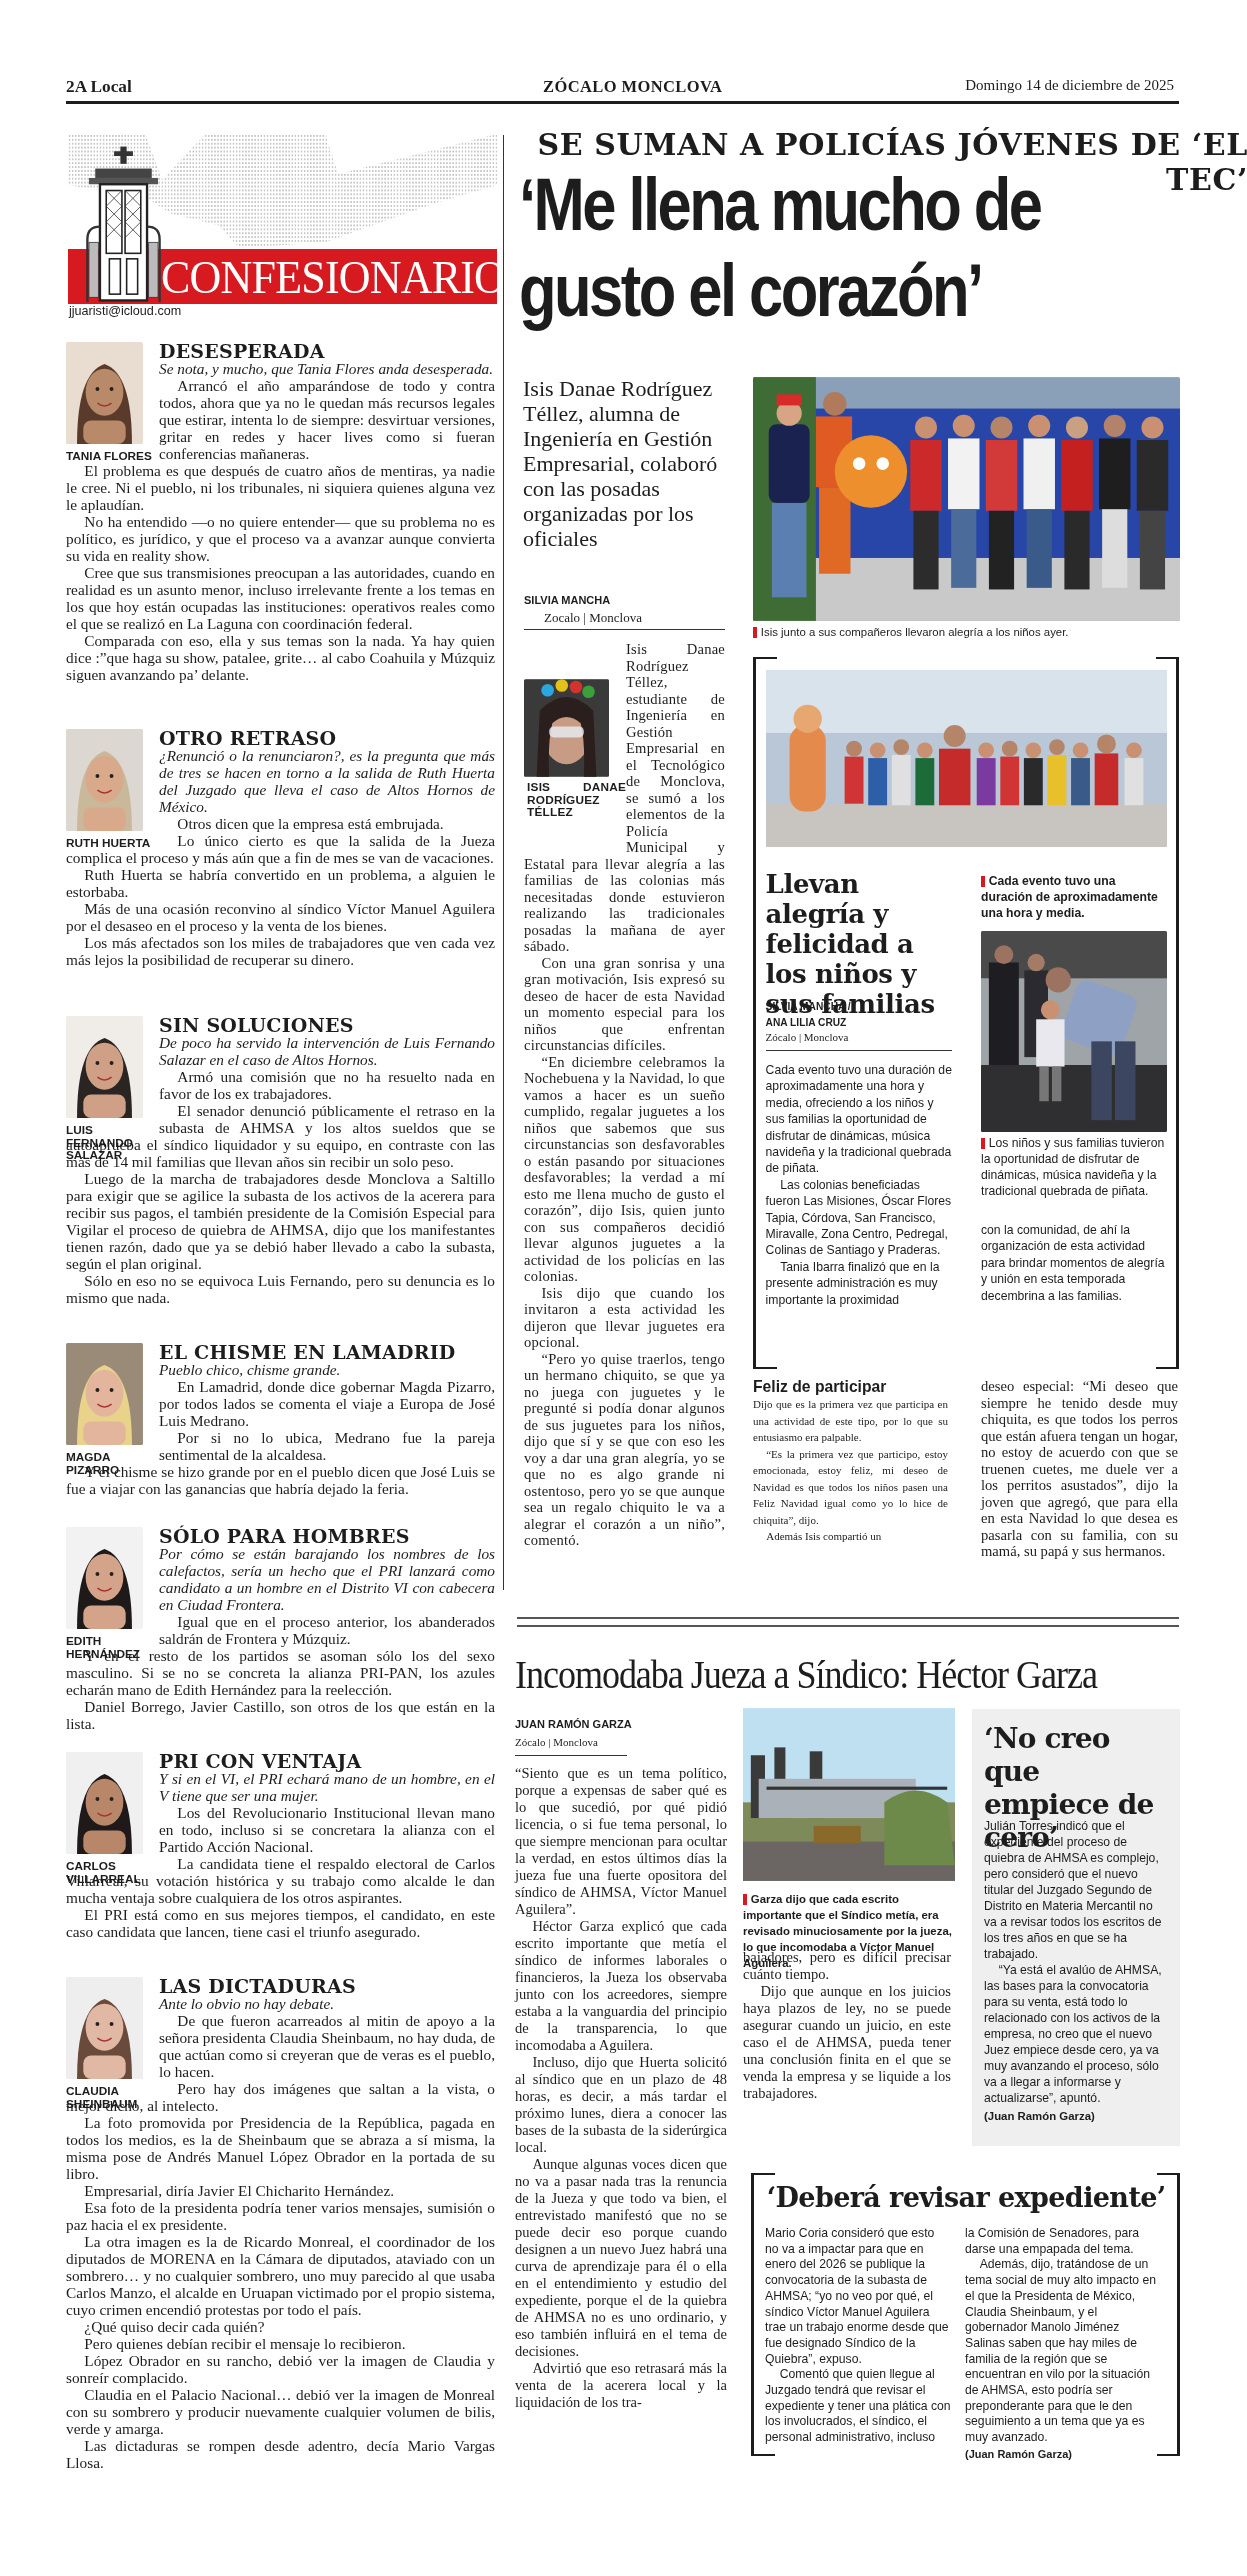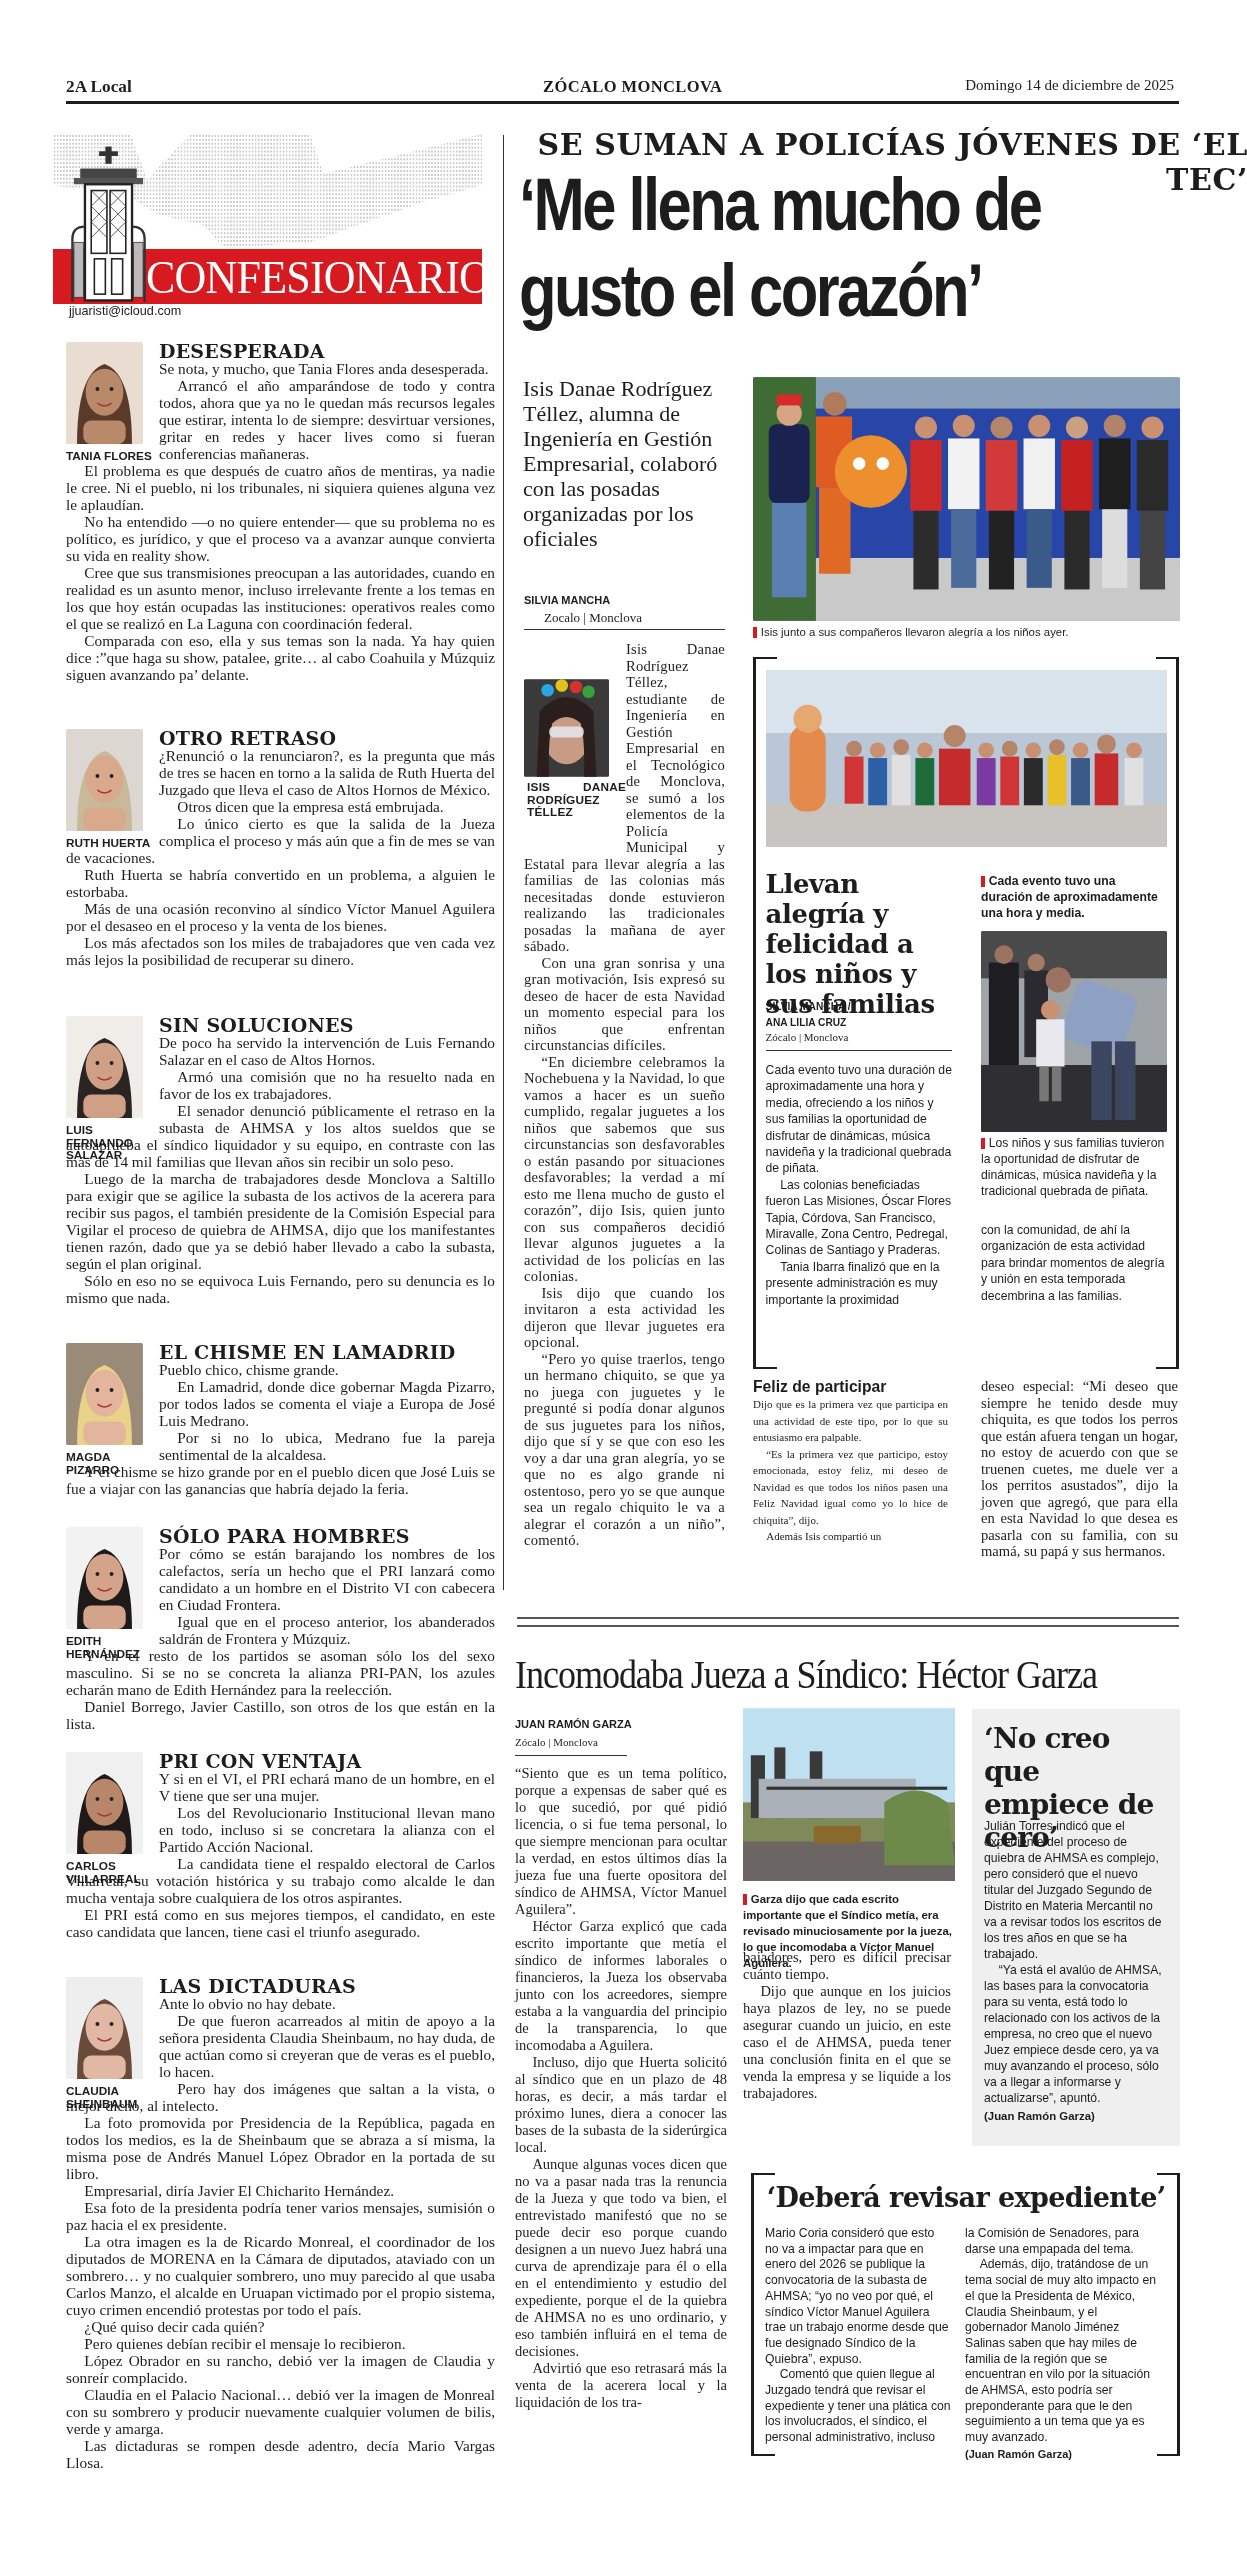--- a/index.html
+++ b/index.html
@@ -18,7 +18,7 @@
   #header-rule { left: 66px; top: 101px; width: 1113px; height: 3.1px; background: #1d1d1d; }
 
   
-  #banner { left: 53px; top: 134px; width: 429px; height: 169px; }
+  #banner { left: 68px; top: 134px; width: 429px; height: 169px; }
   #banner-dots { left: 0; top: 0; width: 429px; height: 114px;
     background-image: radial-gradient(#9a9a9a 0.6px, transparent 0.9px);
     background-size: 3.1px 3.9px; opacity: 0.55;

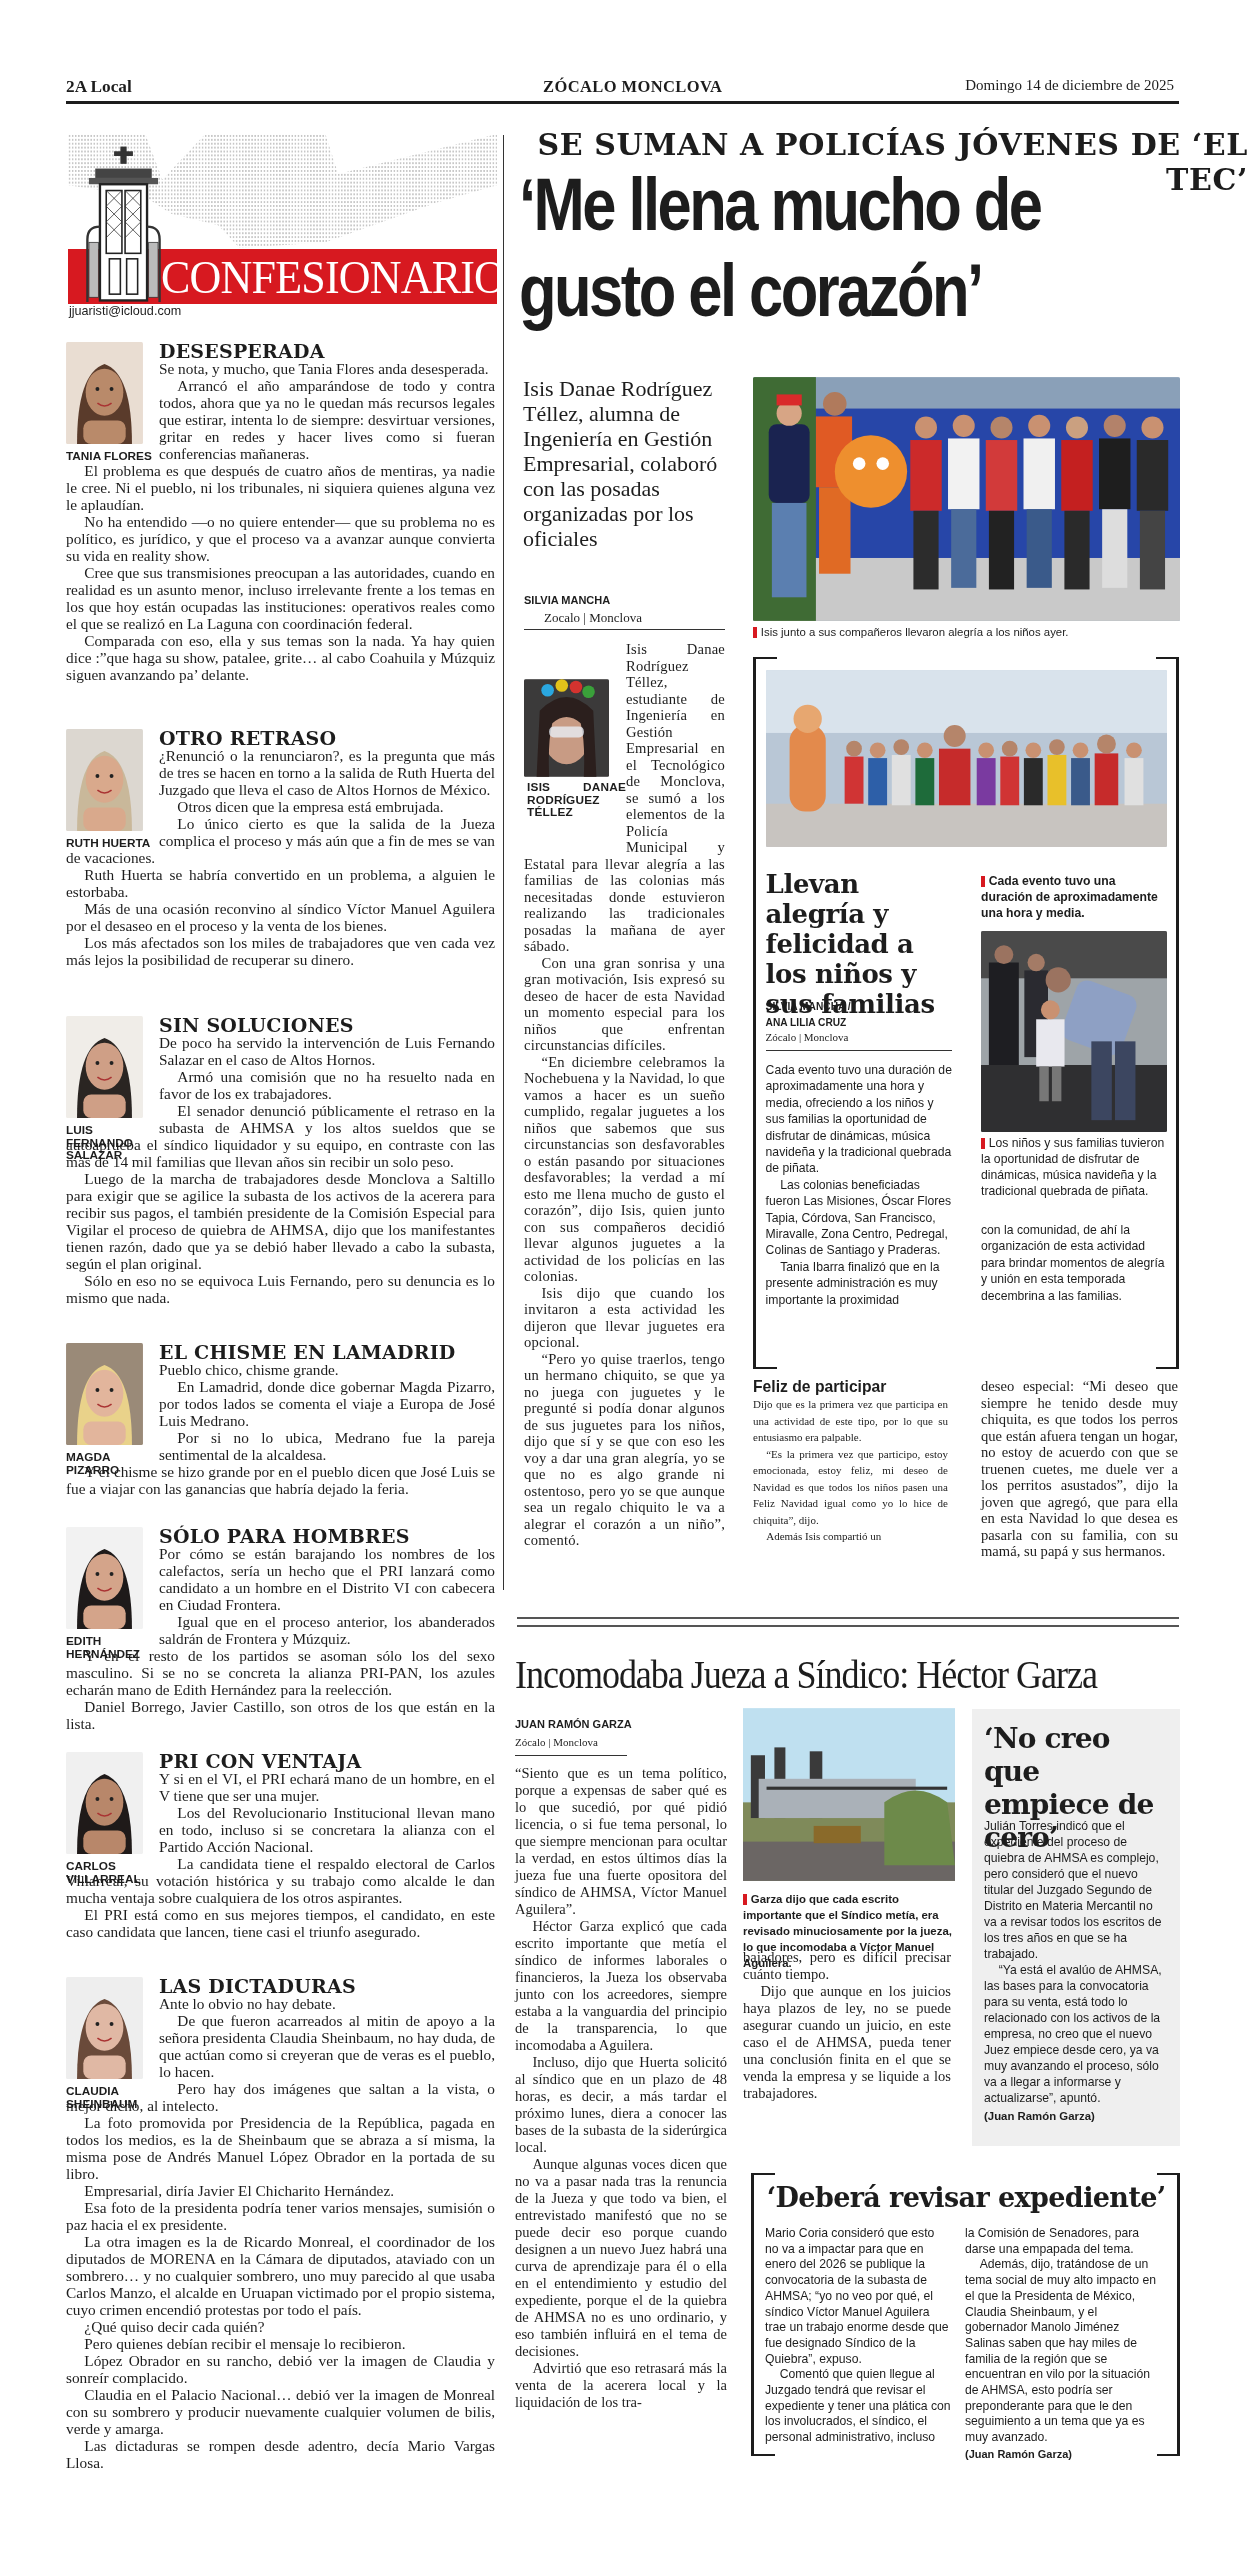--- a/index.html
+++ b/index.html
@@ -34,7 +34,7 @@
   .col-name { position: absolute; left: 0; top: 110px; font-family: "Liberation Sans", sans-serif; font-weight: bold; font-size: 11.8px; line-height: 12.6px; width: 86px; }
   .col-head { margin-left: 93px; font-size: 19px; font-weight: bold; font-family: "DejaVu Serif", serif; letter-spacing: 0.2px; line-height: 22px; }
   .col-body { font-size: 15.3px; line-height: 17px; }
-  .col-body p.first { text-indent: 0; }
+  .col-body p.first { text-indent: 0; font-style: italic; }
   .wrapbox { float: left; width: 93px; height: 120px; }
 
   

